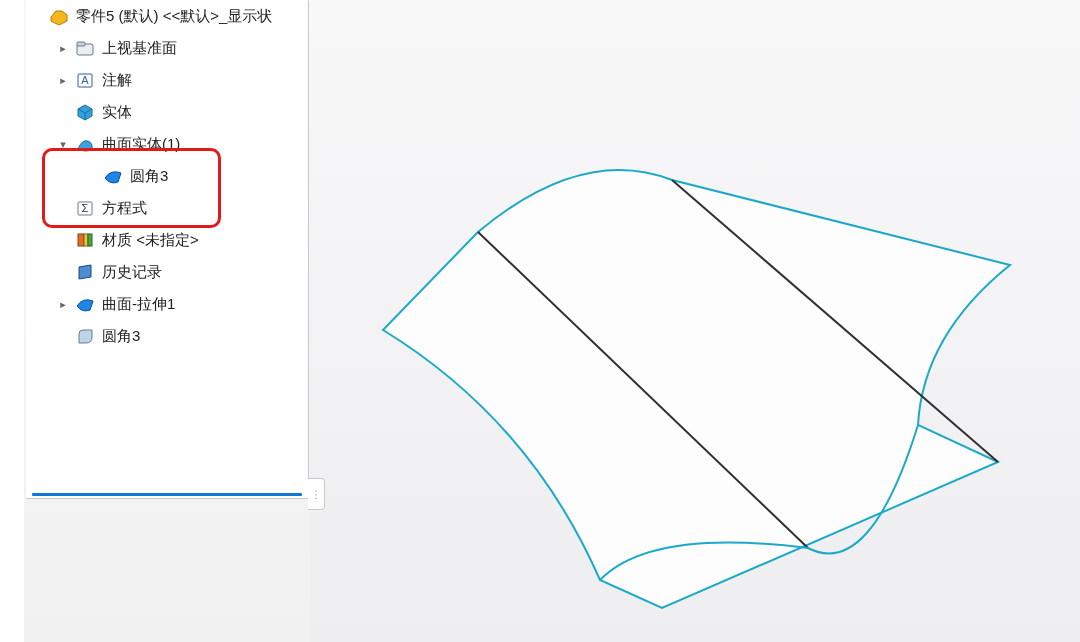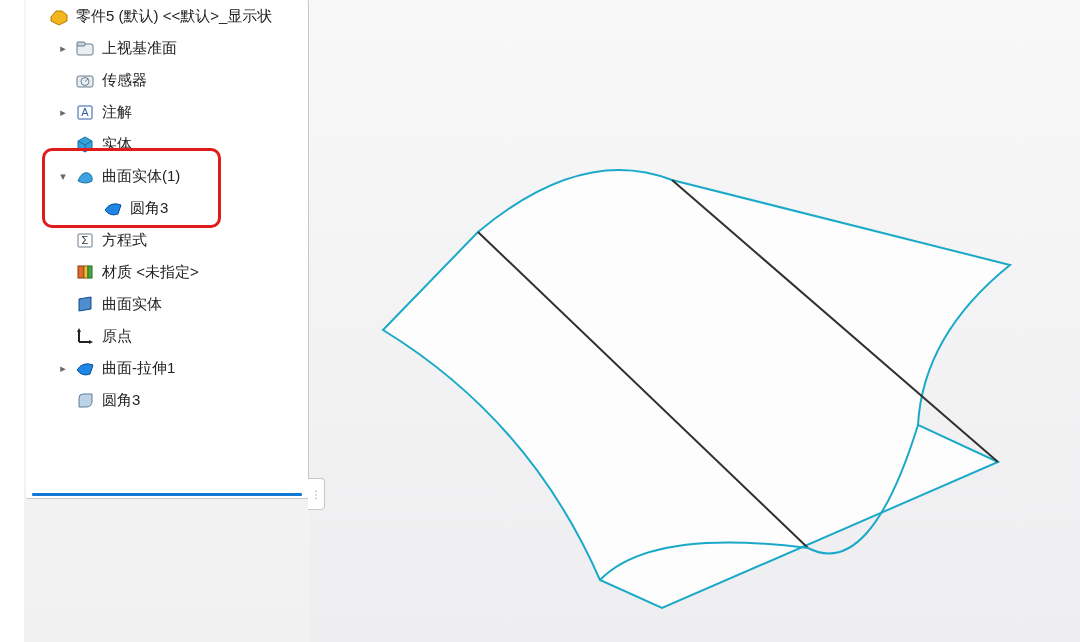--- a/index.html
+++ b/index.html
@@ -176,17 +176,6 @@
       <span class="label">上视基准面</span>
     </div>
 
-    <div class="tree-row indent-1">
-      <span class="caret none">▸</span>
-      <span class="ico">
-        <svg viewBox="0 0 22 22">
-            <rect x="3" y="7" width="16" height="11" rx="2" fill="#e9eef3" stroke="#6a7a8a"></rect>
-            <circle cx="11" cy="12.5" r="4" fill="none" stroke="#6a7a8a"></circle>
-            <line x1="11" y1="12.5" x2="14" y2="10" stroke="#6a7a8a"></line>
-          </svg>
-      </span>
-      <span class="label">传感器</span>
-    </div>
 
     <div class="tree-row indent-1">
       <span class="caret">▸</span>

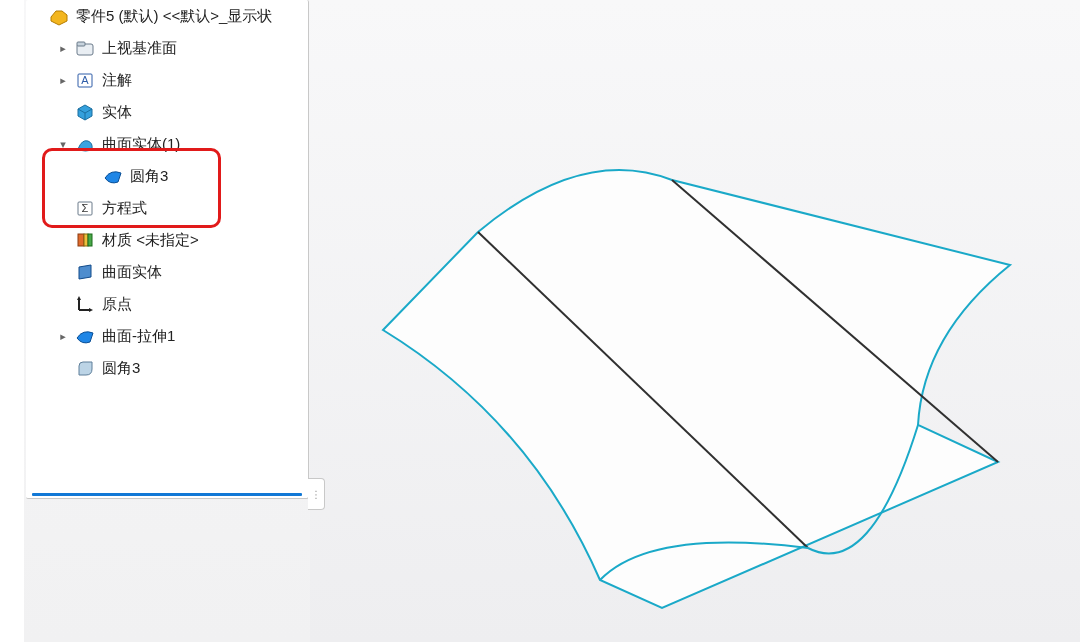--- a/index.html
+++ b/index.html
@@ -252,7 +252,7 @@
             <polygon points="5,6 17,4 17,16 5,18" fill="#2f79c6" stroke="#114a8a" fill-opacity="0.85"></polygon>
           </svg>
       </span>
-      <span class="label">曲面实体</span>
+      <span class="label">历史记录</span>
     </div>
 
 

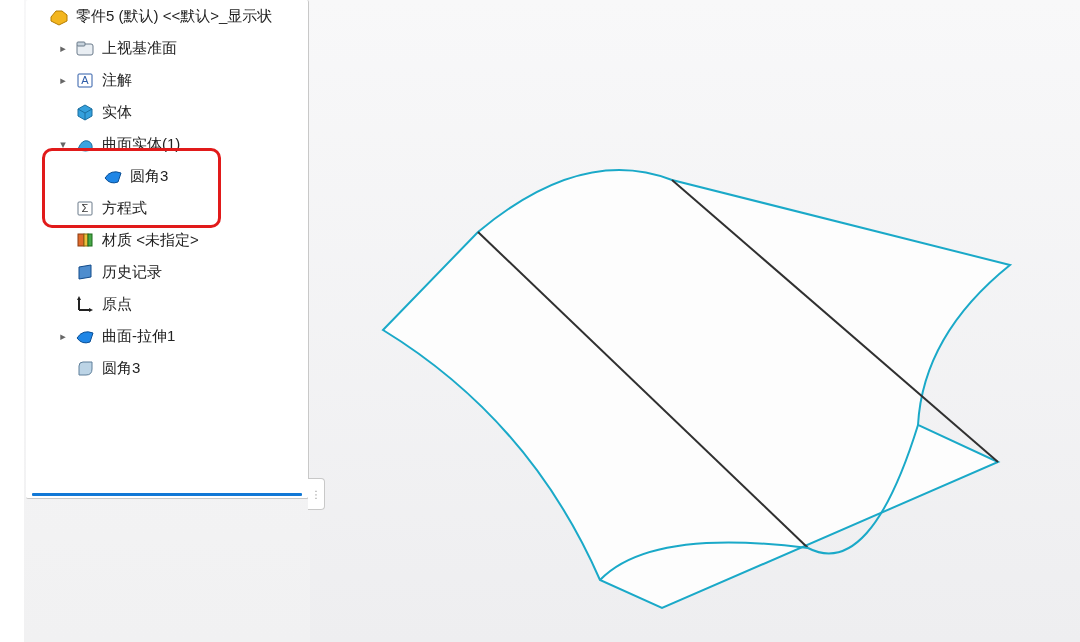--- a/index.html
+++ b/index.html
@@ -256,18 +256,6 @@
     </div>
 
 
-    <div class="tree-row indent-1">
-      <span class="caret none">▸</span>
-      <span class="ico">
-        <svg viewBox="0 0 22 22">
-            <line x1="5" y1="17" x2="5" y2="5" stroke="#222" stroke-width="2"></line>
-            <line x1="5" y1="17" x2="17" y2="17" stroke="#222" stroke-width="2"></line>
-            <polygon points="5,3 3,7 7,7" fill="#222"></polygon>
-            <polygon points="19,17 15,15 15,19" fill="#222"></polygon>
-          </svg>
-      </span>
-      <span class="label">原点</span>
-    </div>
 
     <div class="tree-row indent-1">
       <span class="caret">▸</span>

